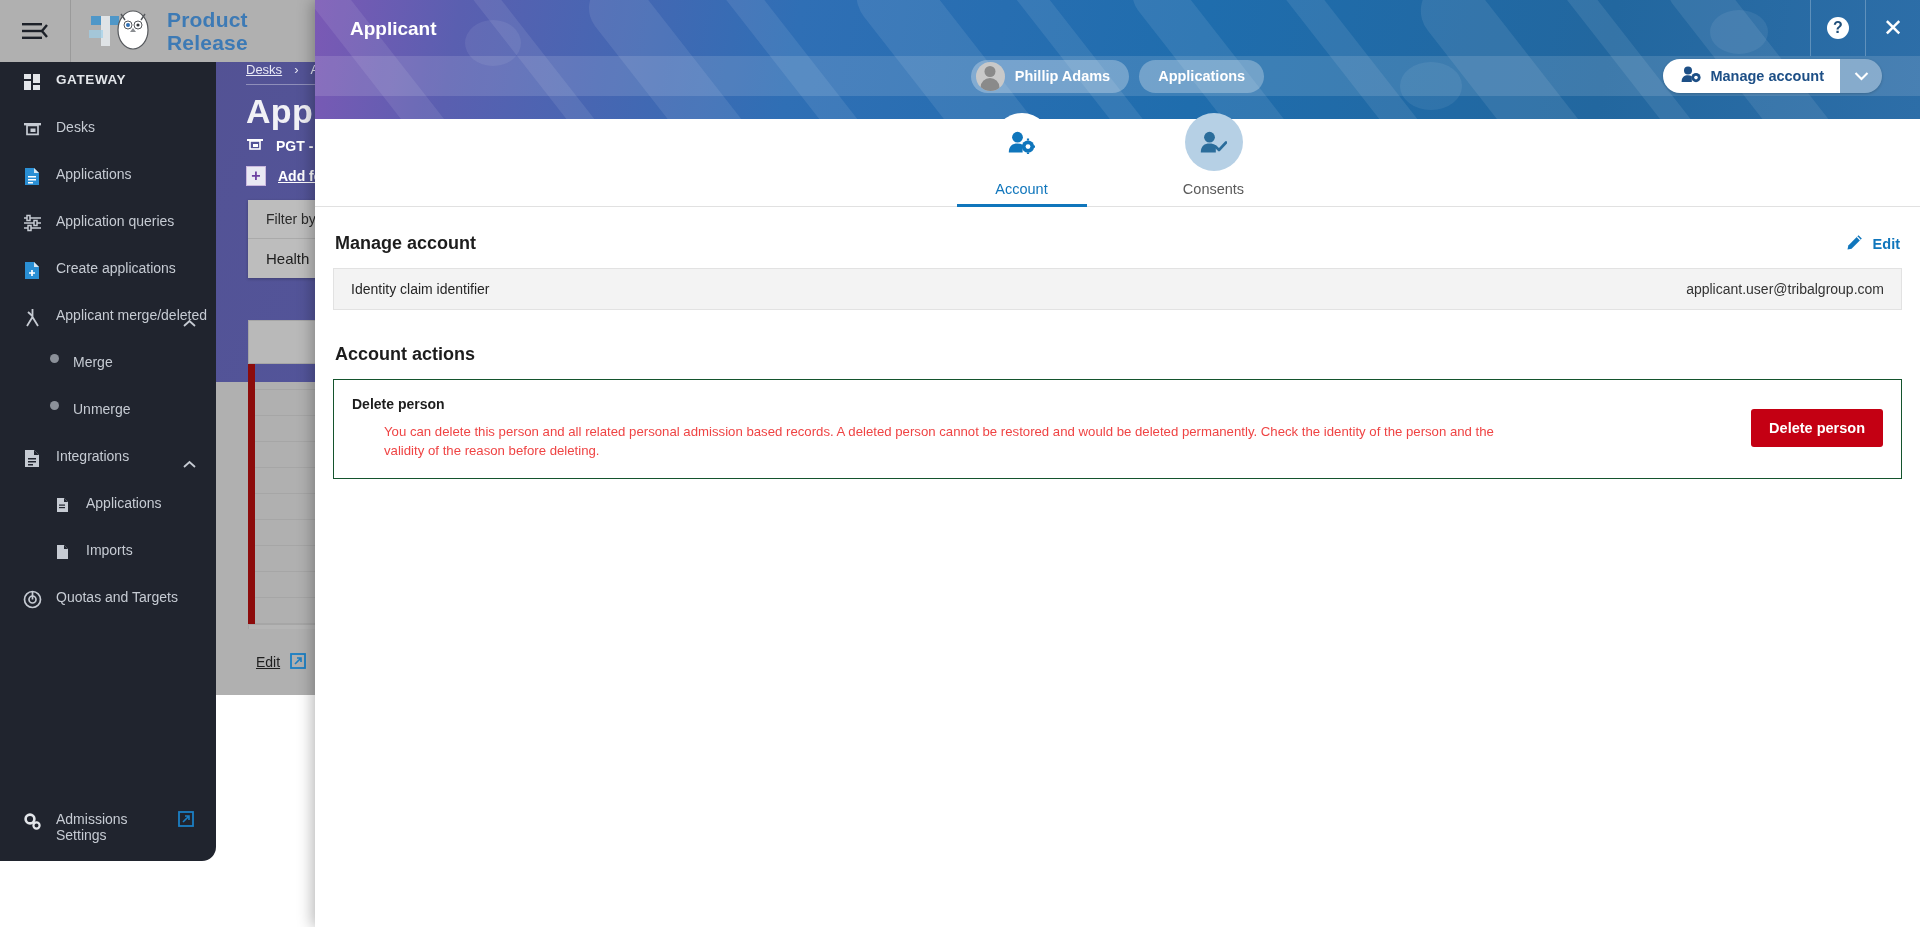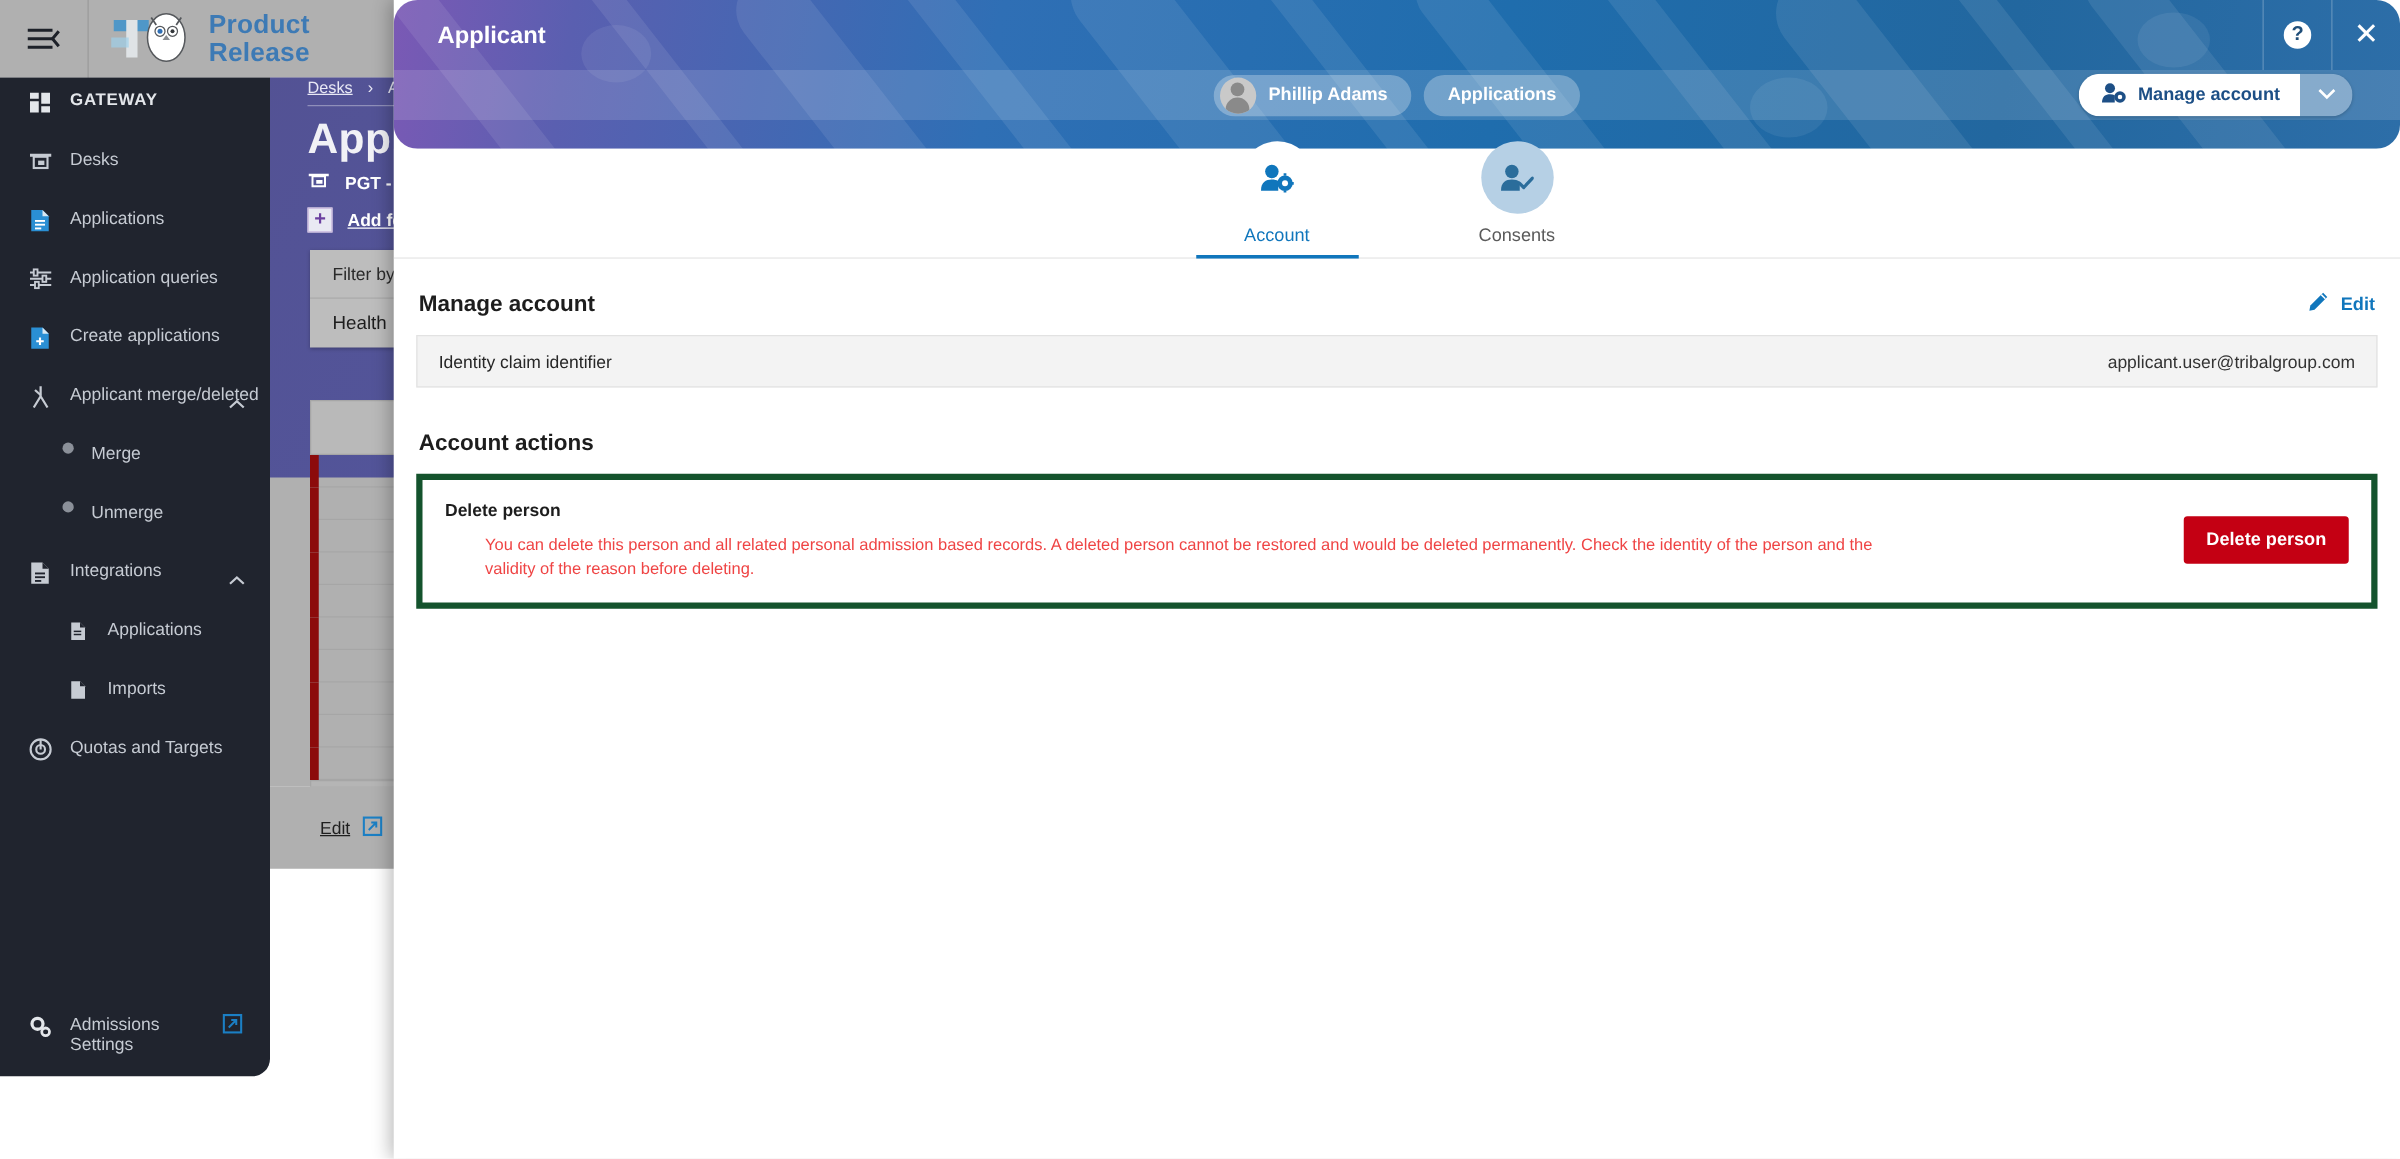--- a/index.html
+++ b/index.html
@@ -109,7 +109,6 @@
     position:relative; height:119px; flex:0 0 119px;
     background:linear-gradient(100deg,#7b59b5 0%,#5a5fb0 9%, #2f6fb5 30%, #1f6dad 55%, #22679f 80%, #2d6ea8 100%);
     overflow:hidden;
-    border-radius:19px;
   }
   .stripes { position:absolute; inset:0; overflow:hidden; pointer-events:none; }
   .stripe {

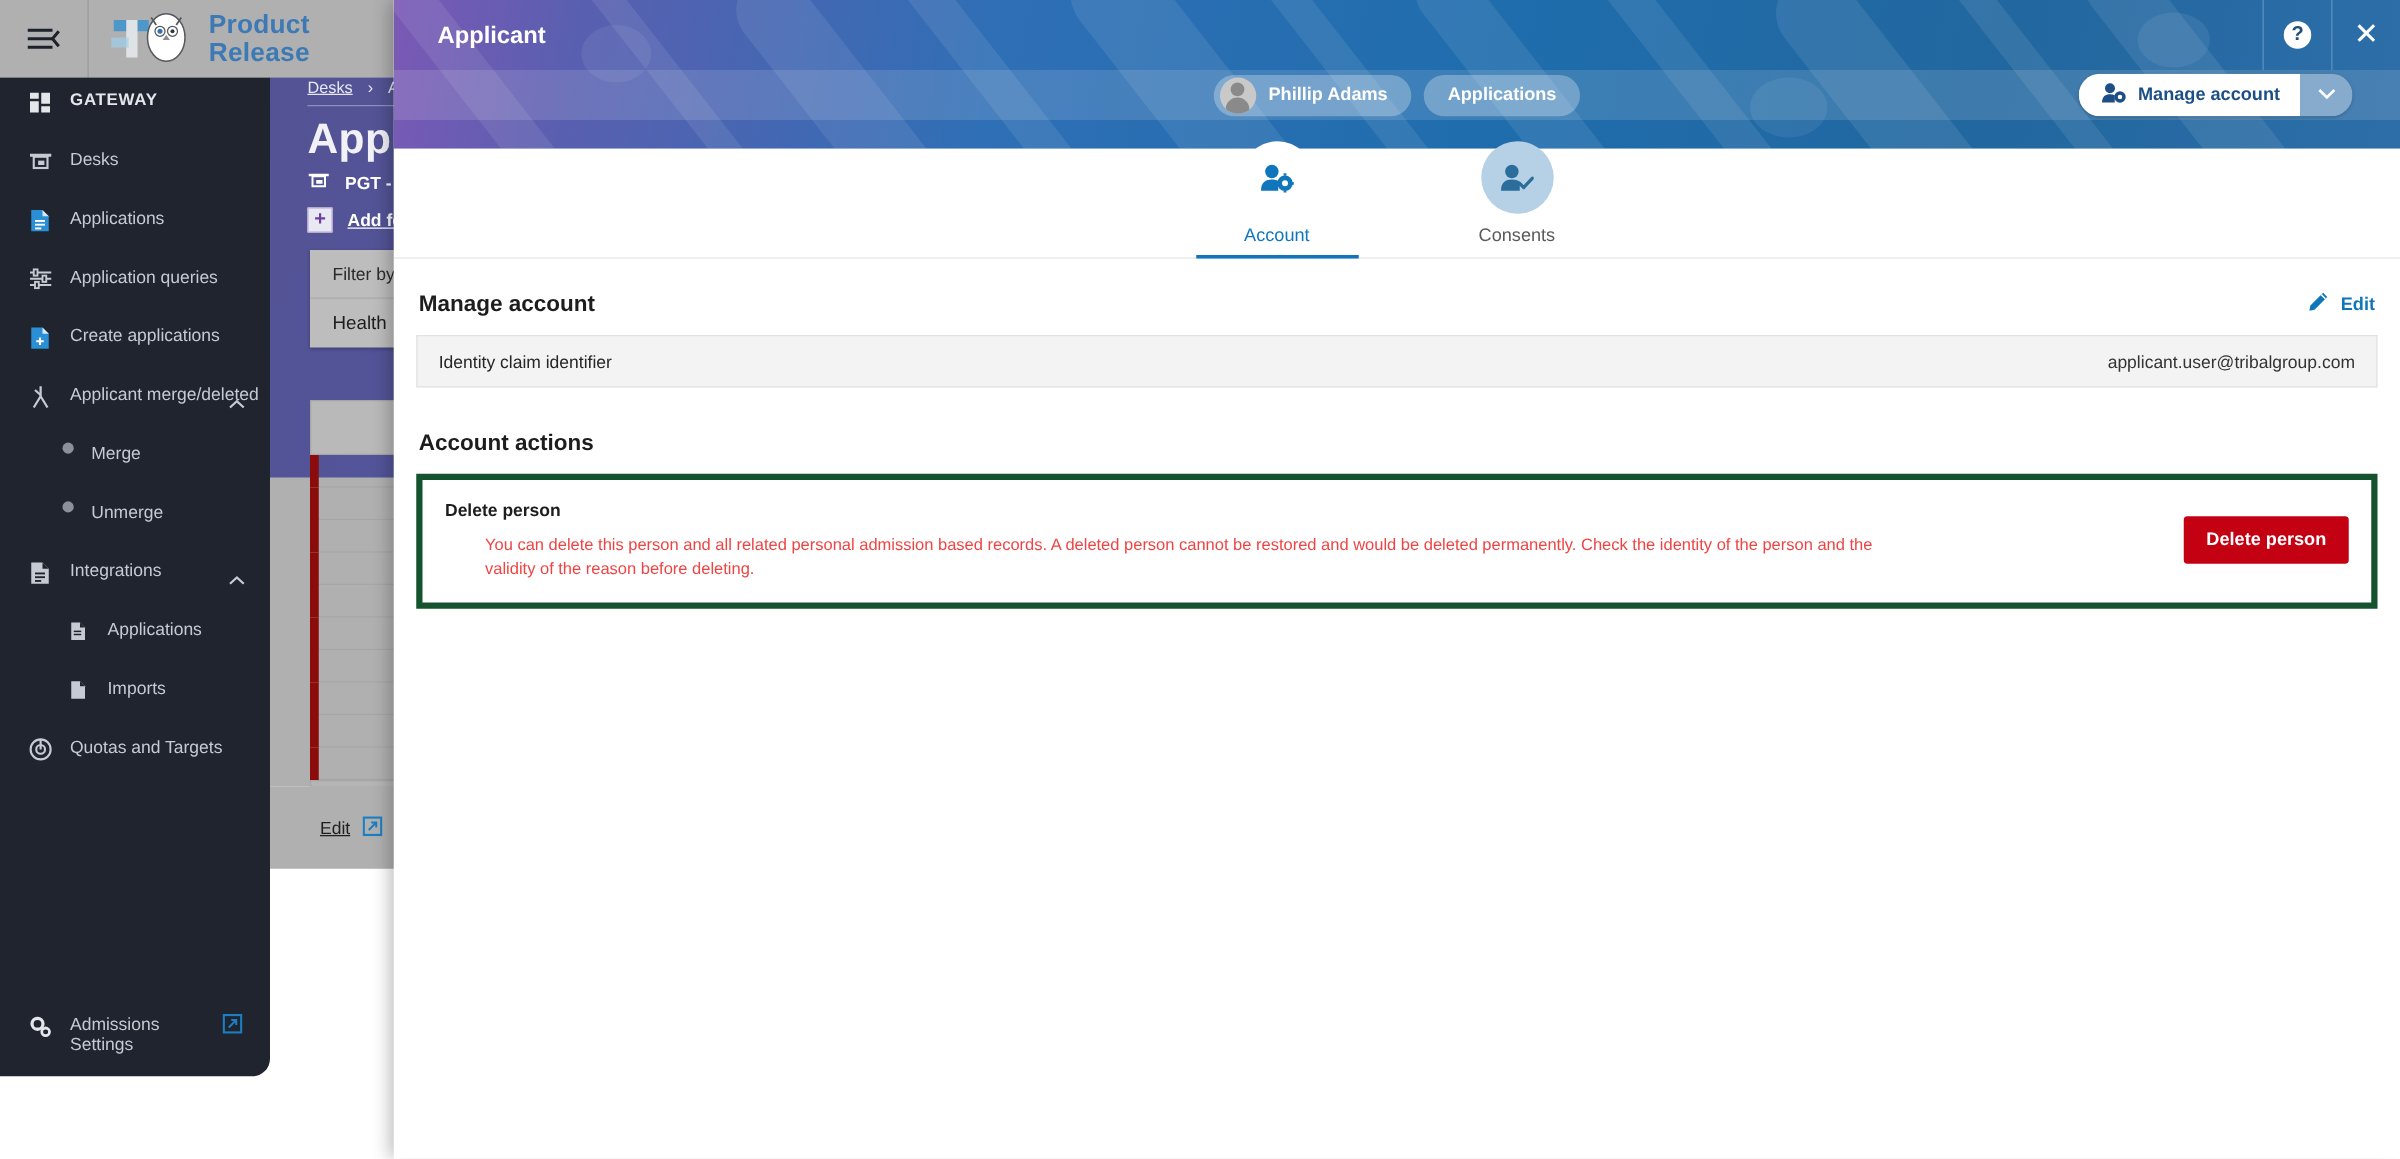--- a/index.html
+++ b/index.html
@@ -202,7 +202,7 @@
   .claim-val { color:#333; }
 
   .delete-card {
-    margin:0 18px; background:#fff; border:5px solid #14532d;
+    margin:0 18px; background:#fff; border:1px solid #14532d;
     padding:16px 18px 18px 18px; display:flex; align-items:center; gap:20px;
   }
   .dc-left { flex:1; }

